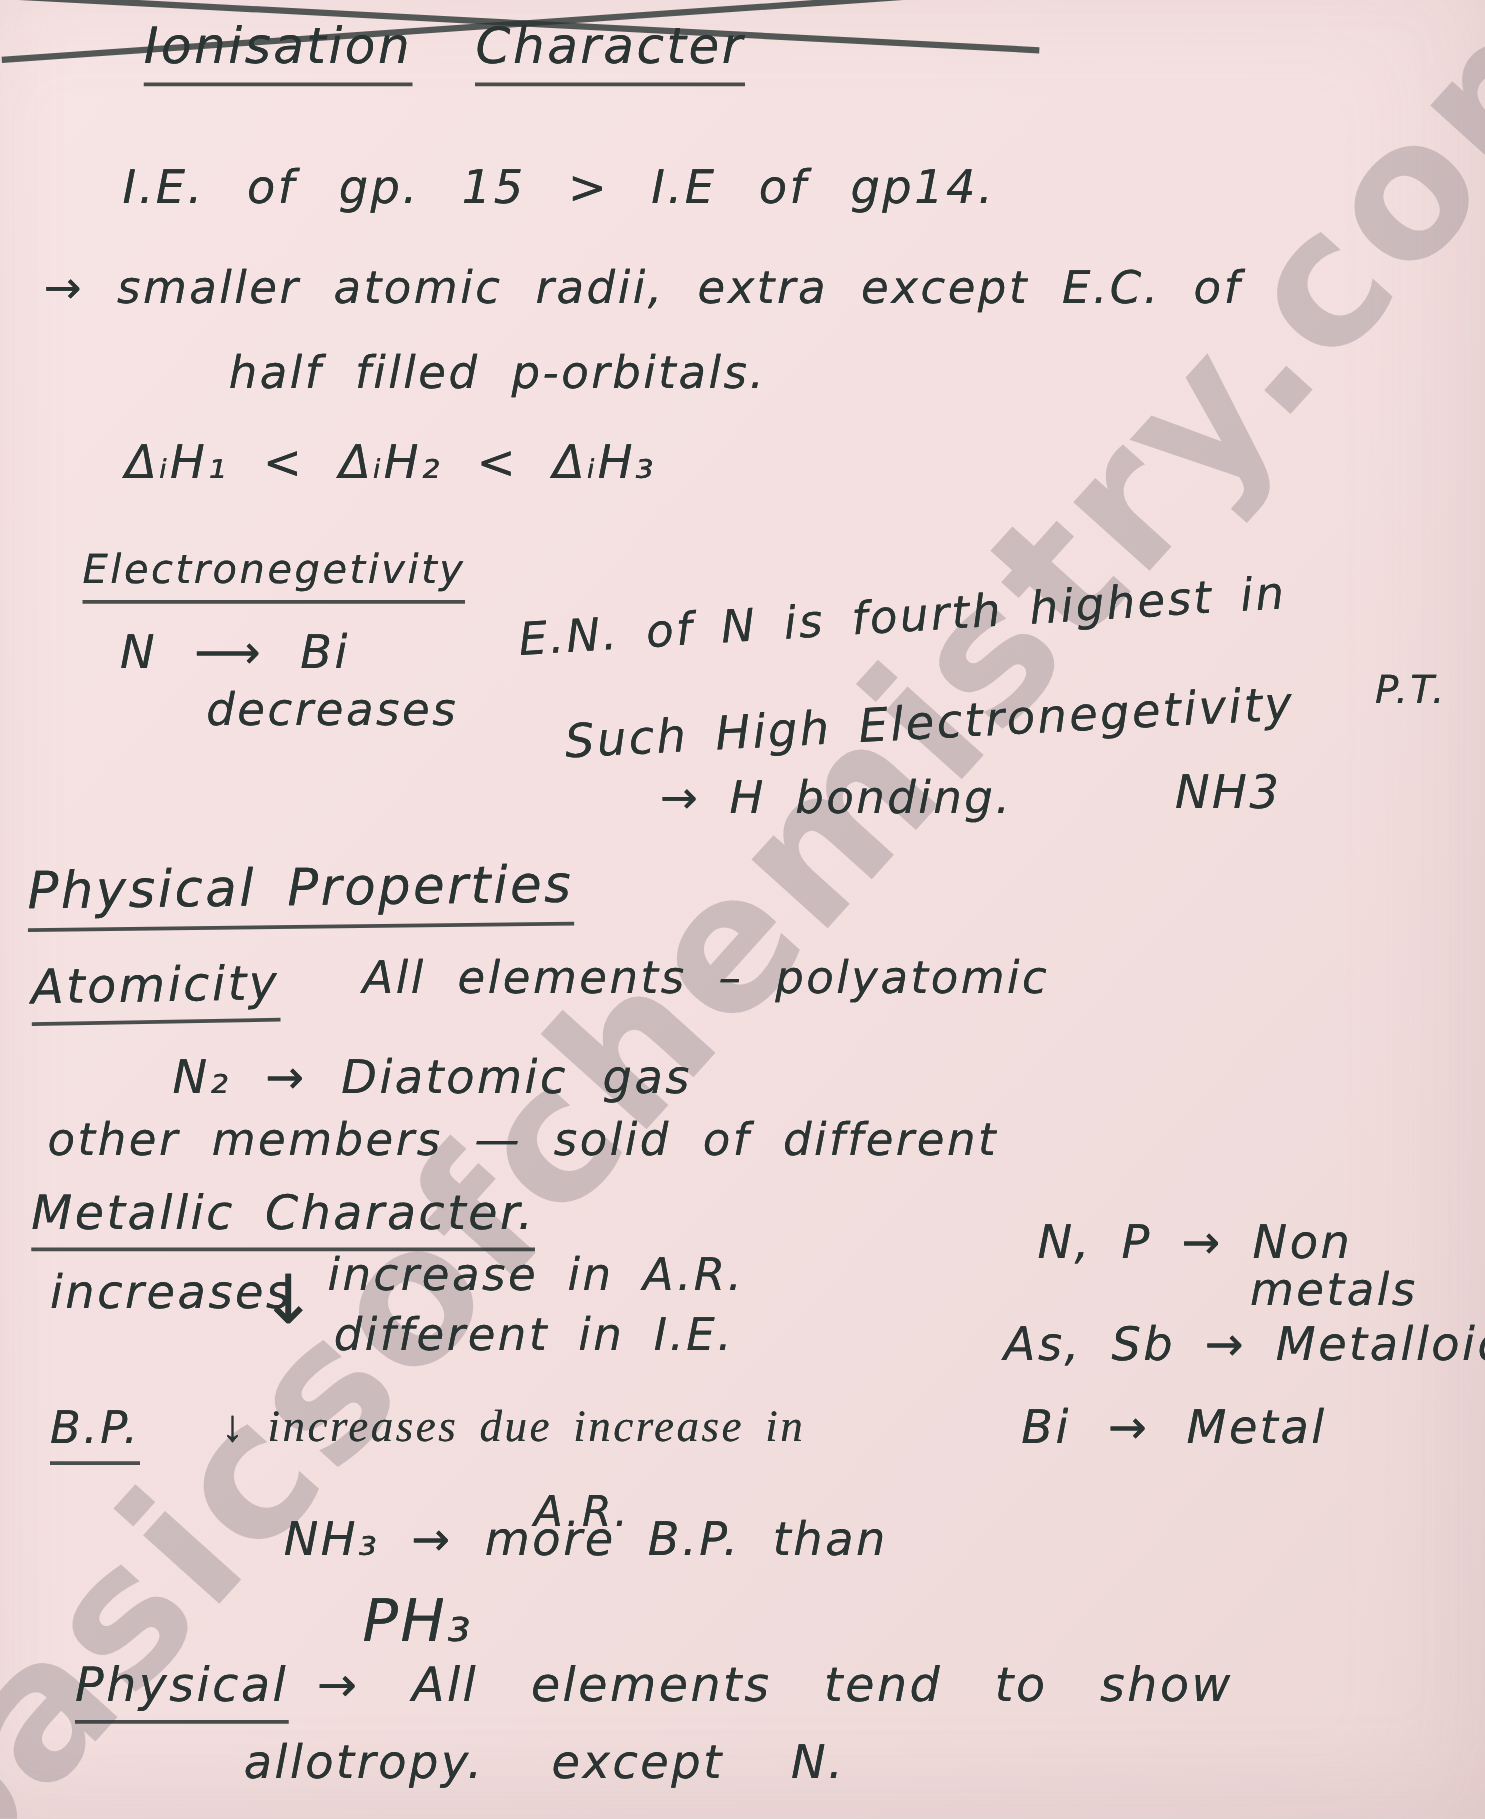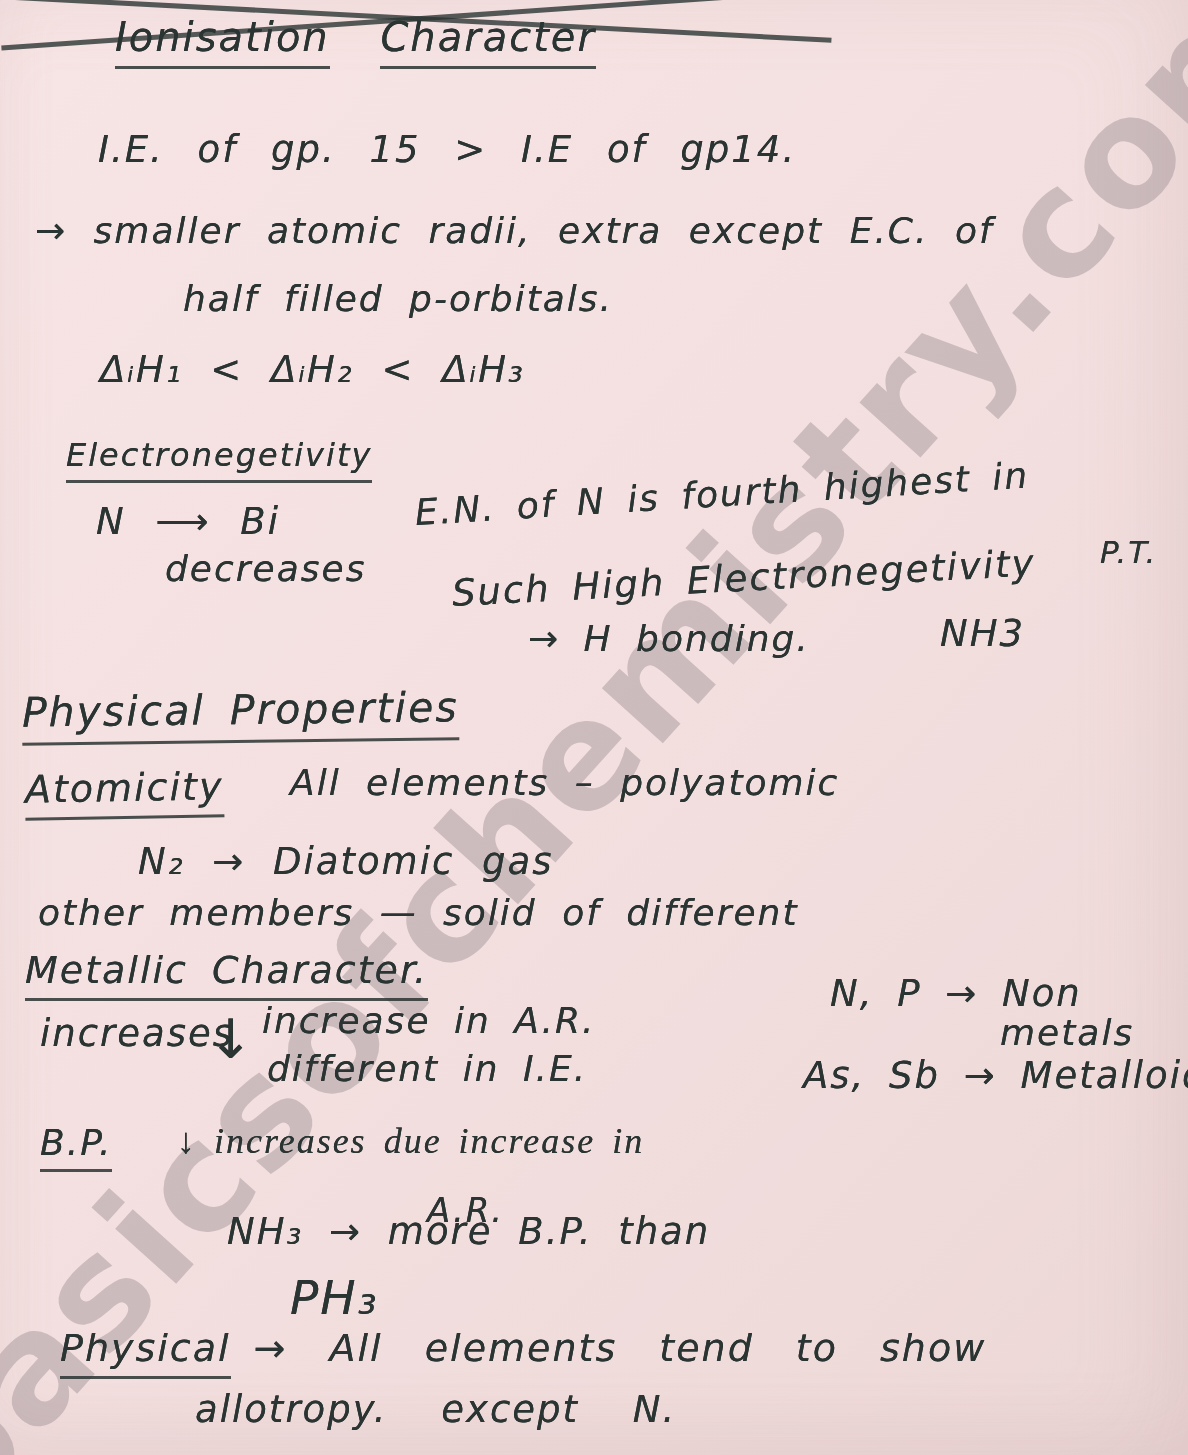--- a/index.html
+++ b/index.html
@@ -144,6 +144,7 @@
   <div class="ln" id="ln-np">N, P → Non</div>
   <div class="ln" id="ln-npmetals">metals</div>
   <div class="ln" id="ln-assb">As, Sb → Metalloid</div>
+  <div class="ln" id="ln-bimetal">Bi → Metal</div>
 
   <div class="ln" id="h-bp">
     <span class="u">B.P.</span>

